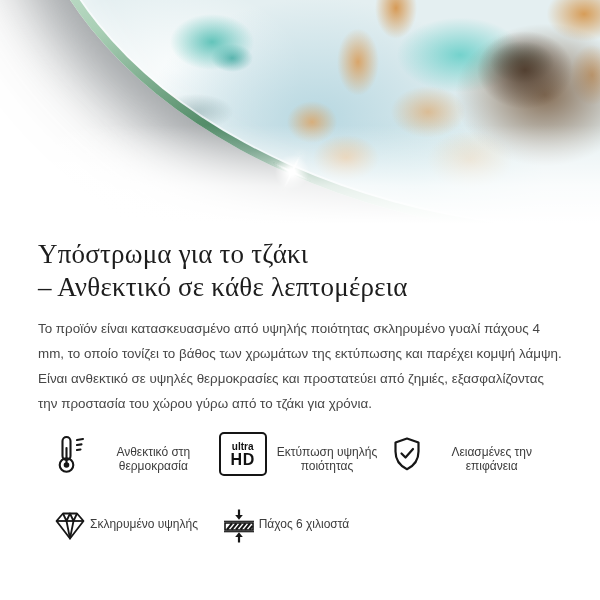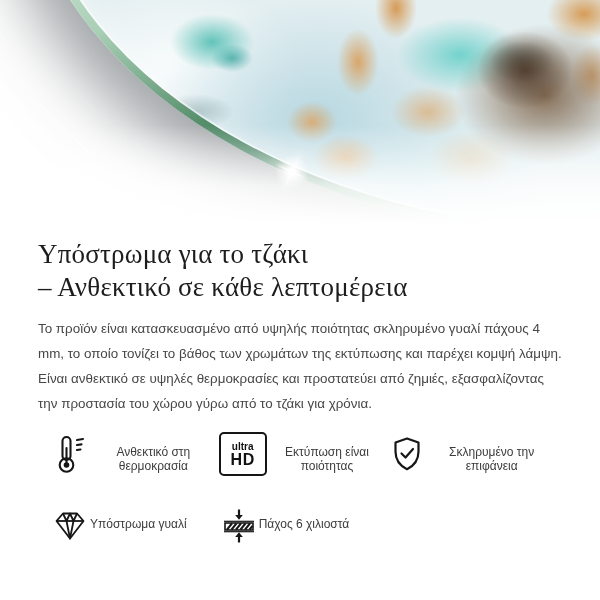--- a/index.html
+++ b/index.html
@@ -118,7 +118,7 @@
             <span class="uhd-bottom">HD</span>
           </div>
         </div>
-        <div class="f-label">Εκτύπωση είναι ποιότητας</div>
+        <div class="f-label">Εκτύπωση υψηλής ποιότητας</div>
       </div>
 
       <div class="feature">

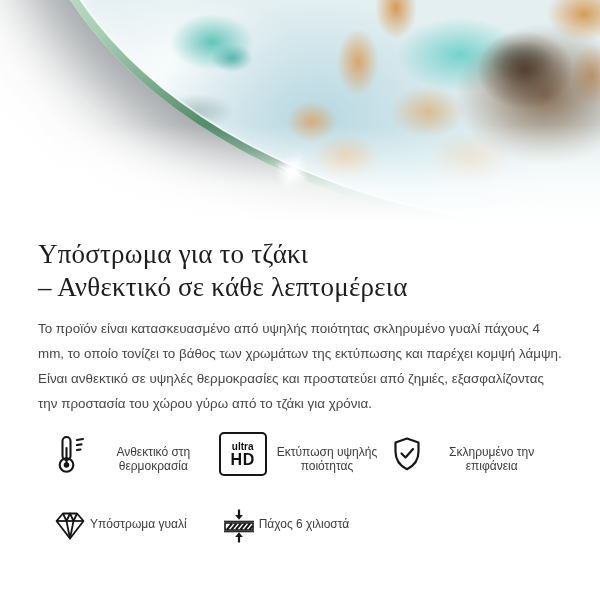--- a/index.html
+++ b/index.html
@@ -128,7 +128,7 @@
             <path d="M14.5 19.5 L18.5 23.5 L26 15"></path>
           </svg>
         </div>
-        <div class="f-label">Σκληρυμένο την επιφάνεια</div>
+        <div class="f-label">Λειασμένες την επιφάνεια</div>
       </div>
 
       <div class="feature">

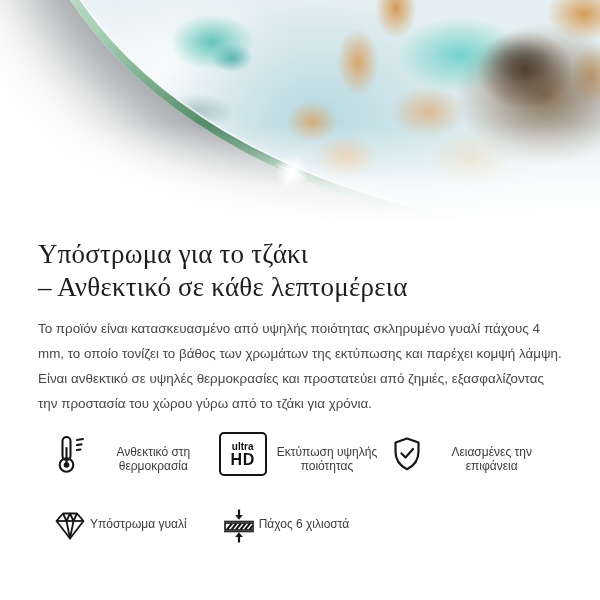--- a/index.html
+++ b/index.html
@@ -140,7 +140,7 @@
             <path d="M16.5 15 L20 32.5 L23.5 15"></path>
           </svg>
         </div>
-        <div class="f-label">Υπόστρωμα γυαλί</div>
+        <div class="f-label">Σκληρυμένο υψηλής</div>
       </div>
 
 

